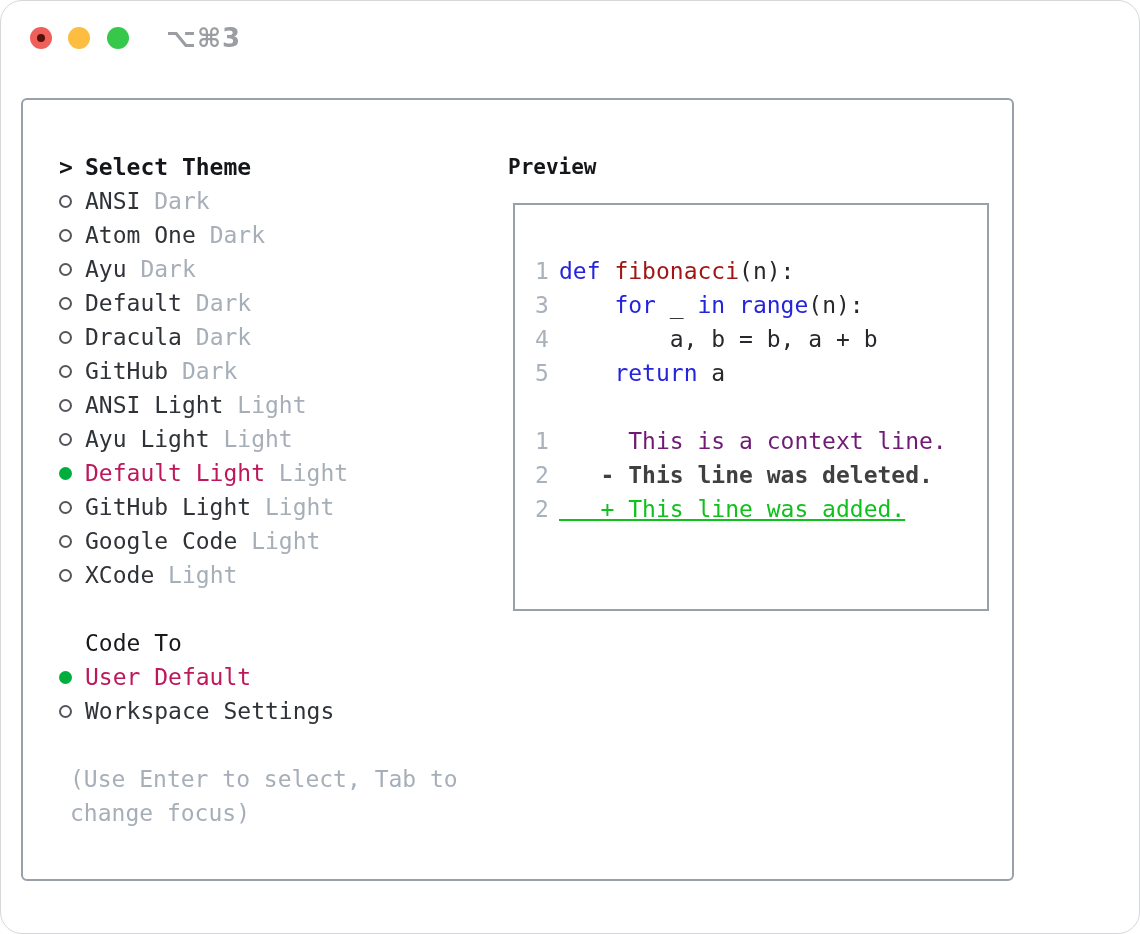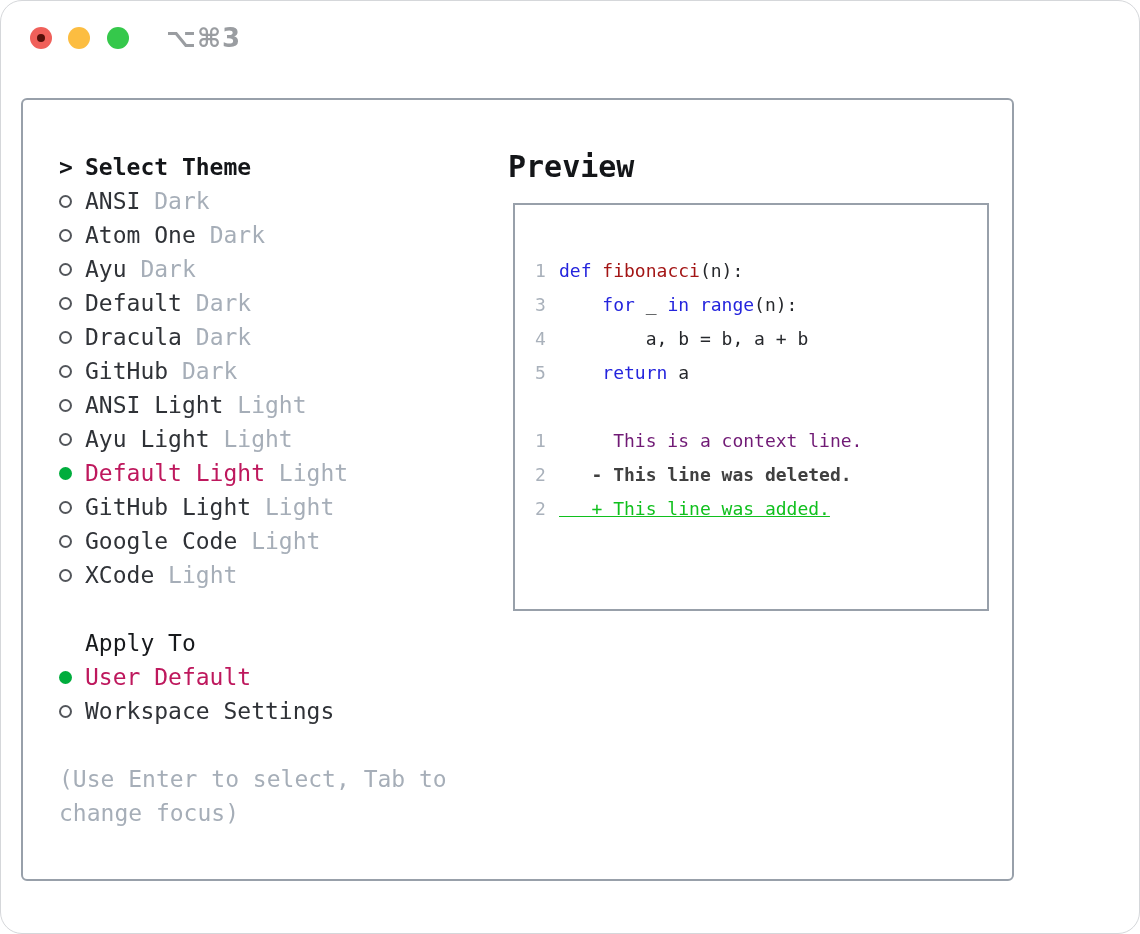--- a/index.html
+++ b/index.html
@@ -40,7 +40,7 @@
   
   .preview-title{
     position:absolute;left:485px;top:50px;height:34px;line-height:34px;
-    font-size:30px;font-weight:bold;color:#141619;
+    font-size:21px;font-weight:bold;color:#141619;
   }
   .preview-box{
     position:absolute;left:490px;top:103px;width:476px;height:408px;box-sizing:border-box;

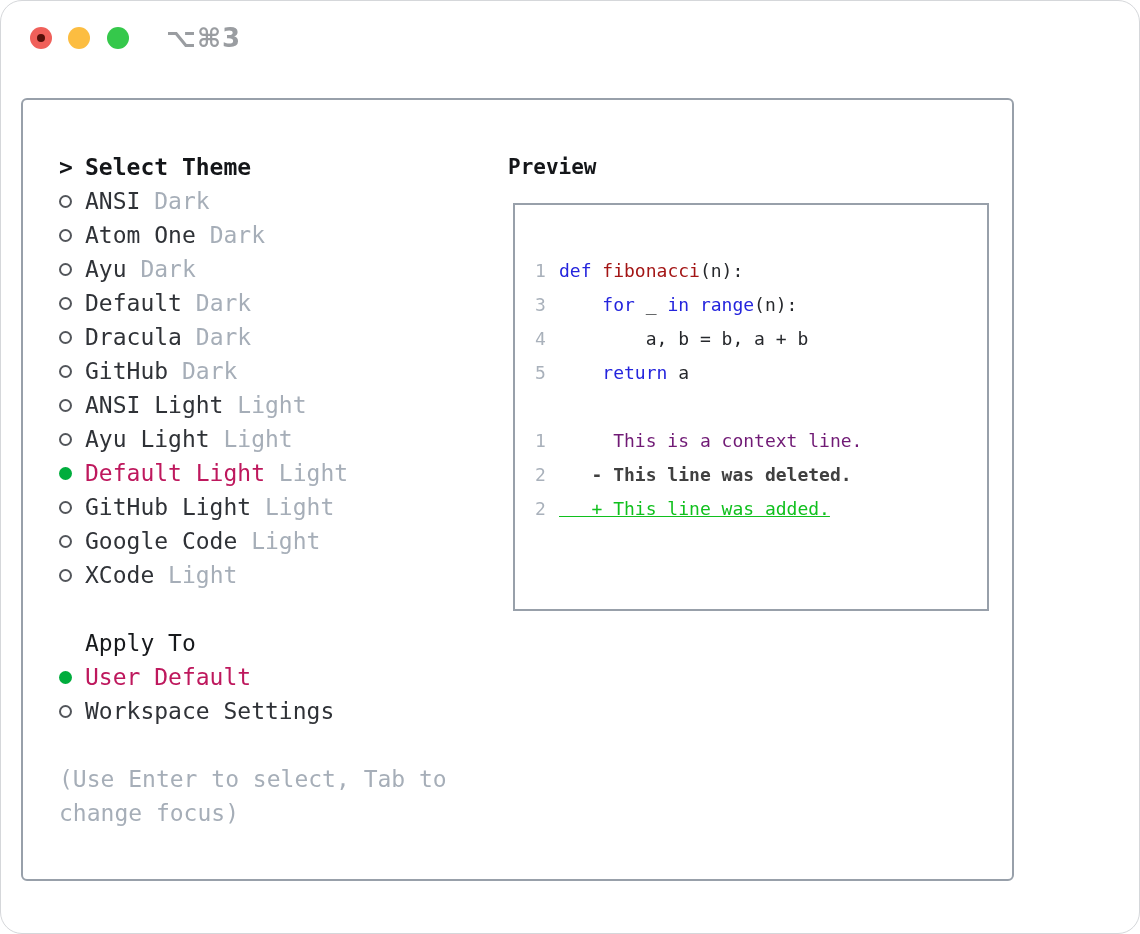--- a/index.html
+++ b/index.html
@@ -46,7 +46,7 @@
     position:absolute;left:490px;top:103px;width:476px;height:408px;box-sizing:border-box;
     border:2px solid #98a0aa;background:#ffffff;padding:49px 0 0 20px;overflow:hidden;
   }
-  .pline{height:34px;line-height:34px;font-size:18px;white-space:pre;color:#26282c;}
+  .pline{height:34px;line-height:34px;font-size:23px;white-space:pre;color:#26282c;}
   .lineno{display:inline-block;width:24px;color:#a9b1bb;}
   .tok-kw{color:#2424dd;}
   .tok-fn{color:#a31515;}

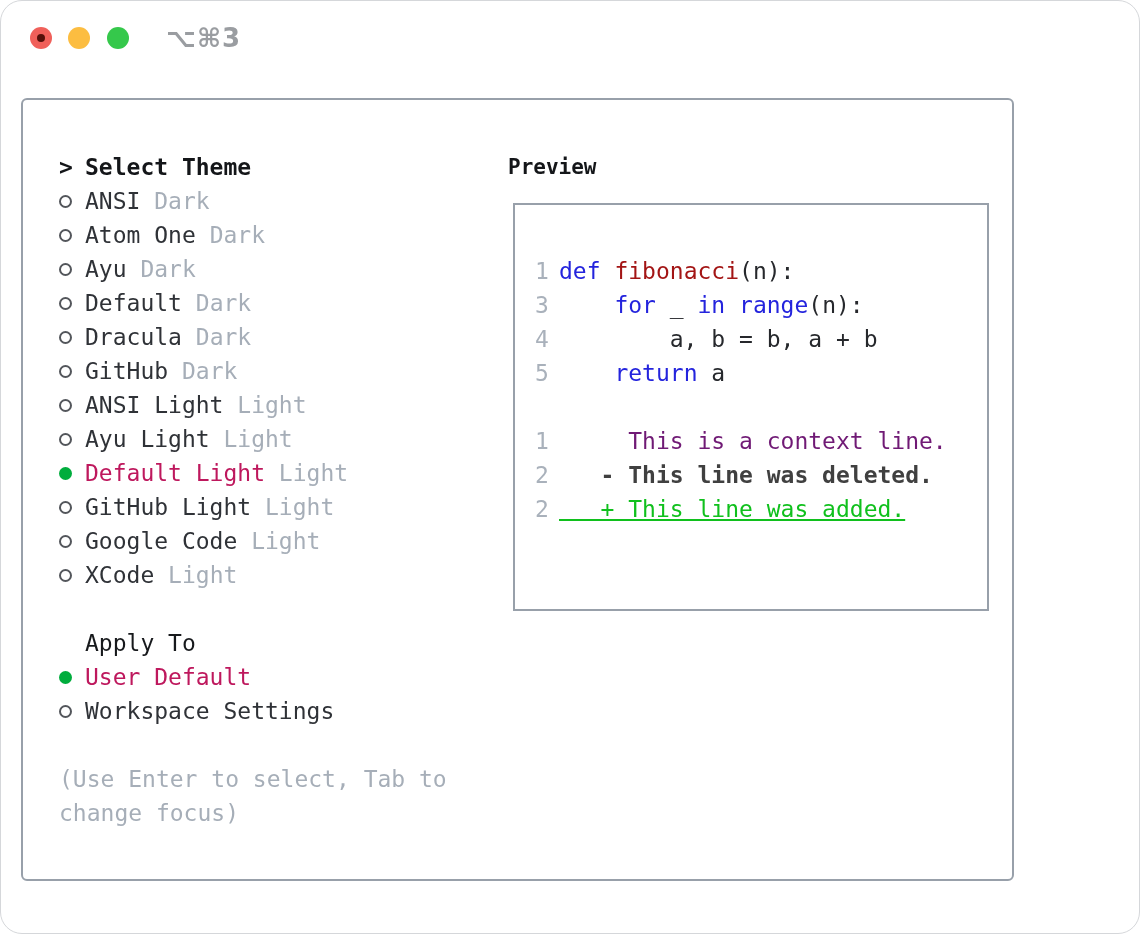--- a/index.html
+++ b/index.html
@@ -92,7 +92,7 @@
 
       <div class="row">
         <span class="marker"></span>
-        <span class="apply-title">Apply To</span>
+        <span class="apply-title">Code To</span>
       </div>
 
       <div>

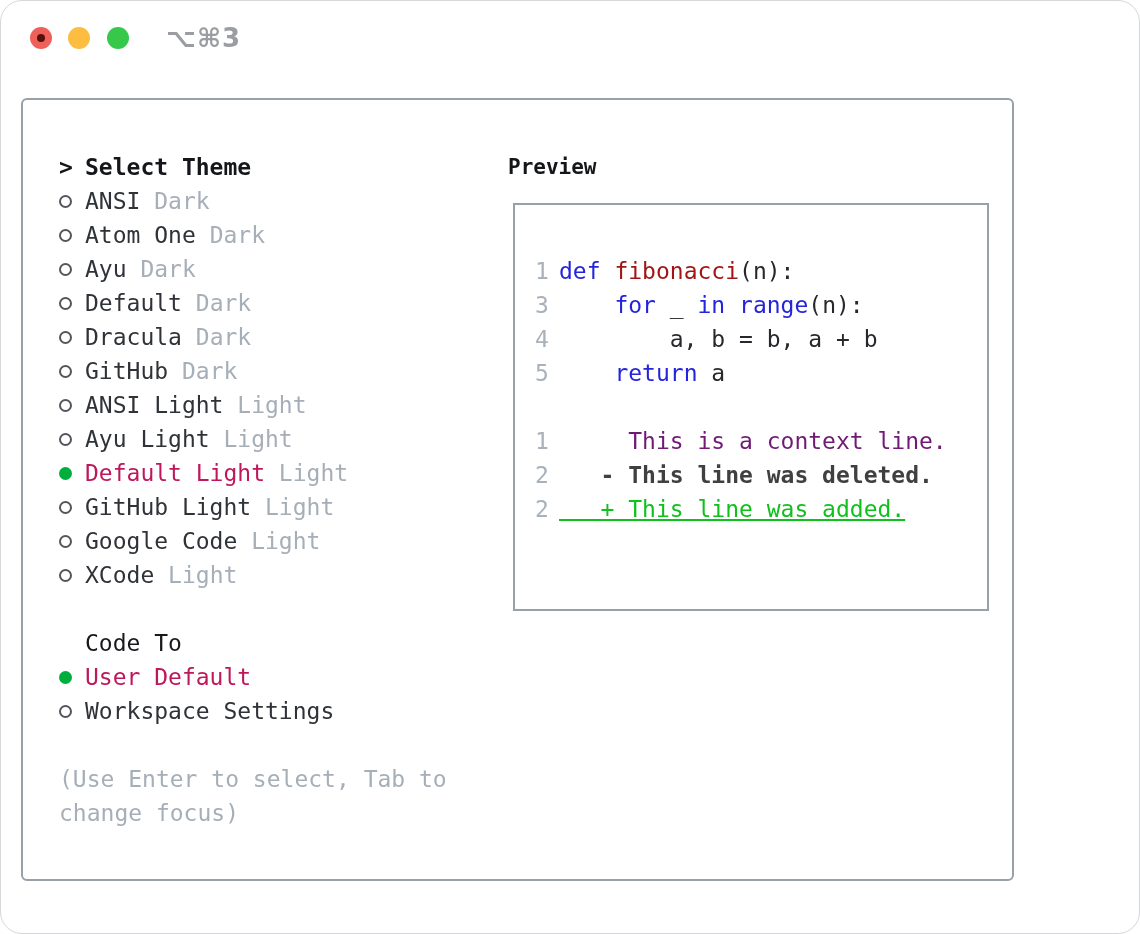--- a/index.html
+++ b/index.html
@@ -36,7 +36,7 @@
   .tag{color:#a6aeb8;margin-left:1ch;}
   .spacer{height:34px;}
   .hint-line{height:34px;display:flex;align-items:center;padding-left:36px;
-       font-size:23px;color:#a6aeb8;white-space:pre;}
+       font-size:23px;color:#a6aeb8;white-space:pre;margin-left:11px;}
   
   .preview-title{
     position:absolute;left:485px;top:50px;height:34px;line-height:34px;

